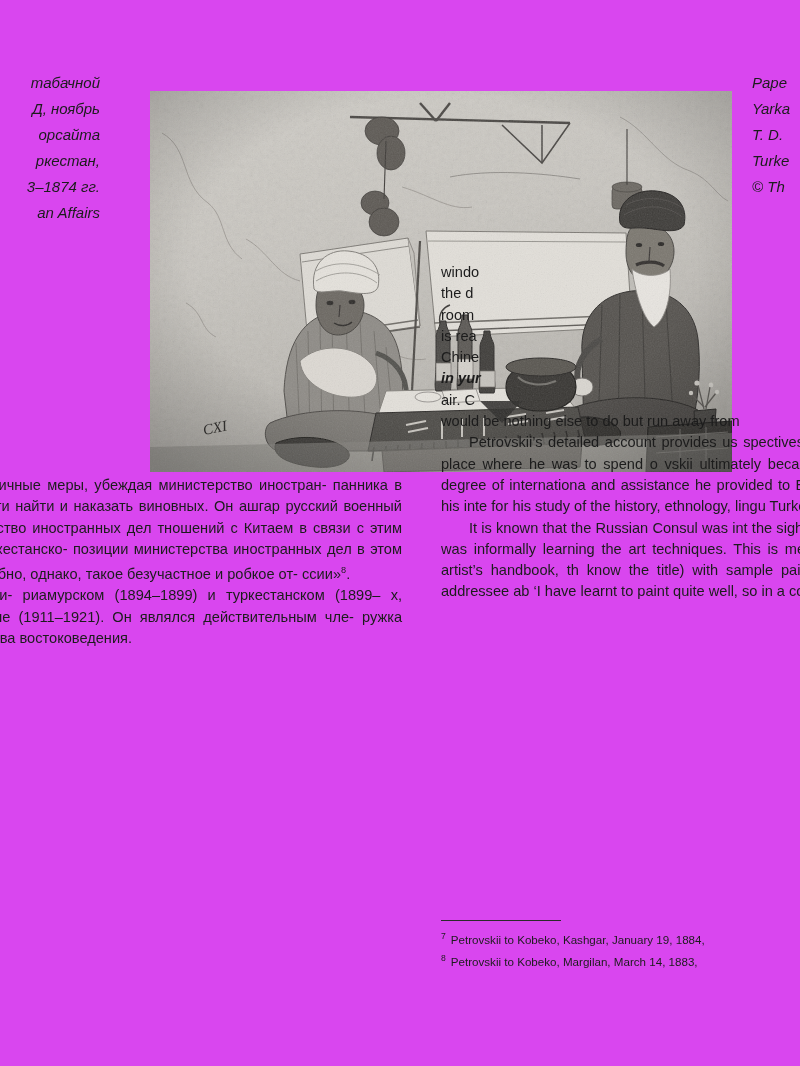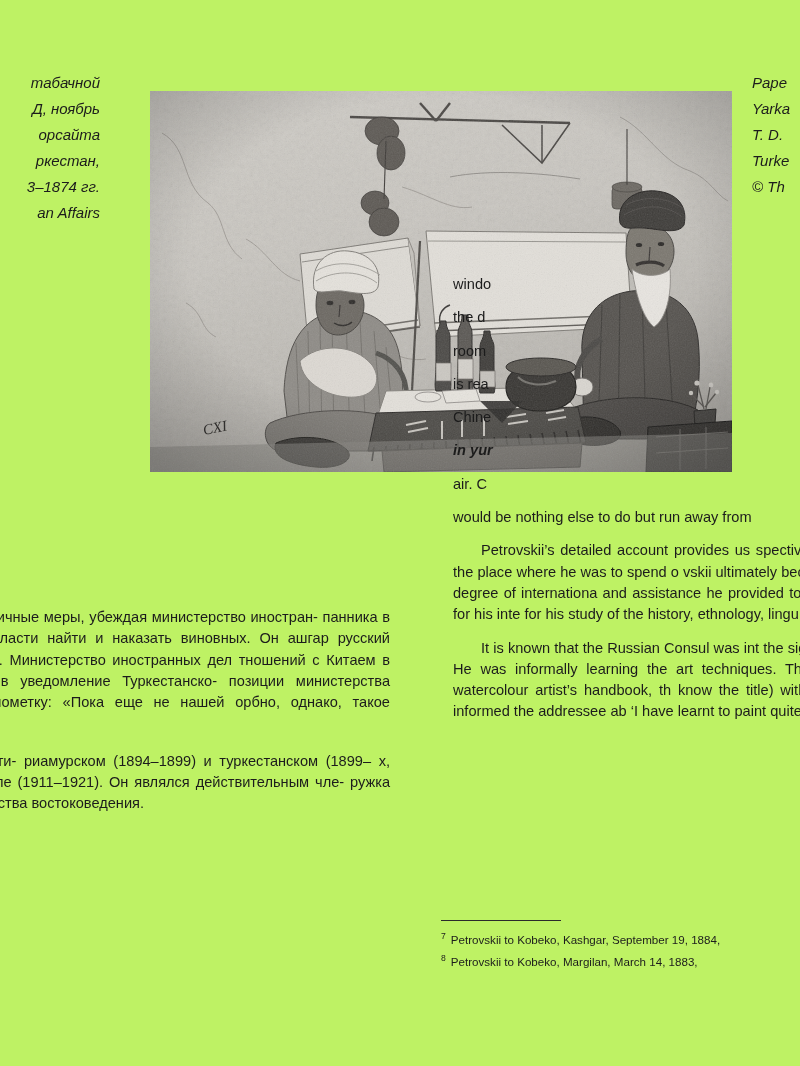--- a/index.html
+++ b/index.html
@@ -21,7 +21,7 @@
   #page {
     position: absolute;
     inset: 0;
-    background: #bef264;
+    background: #d946ef;
     overflow: hidden;
   }
 

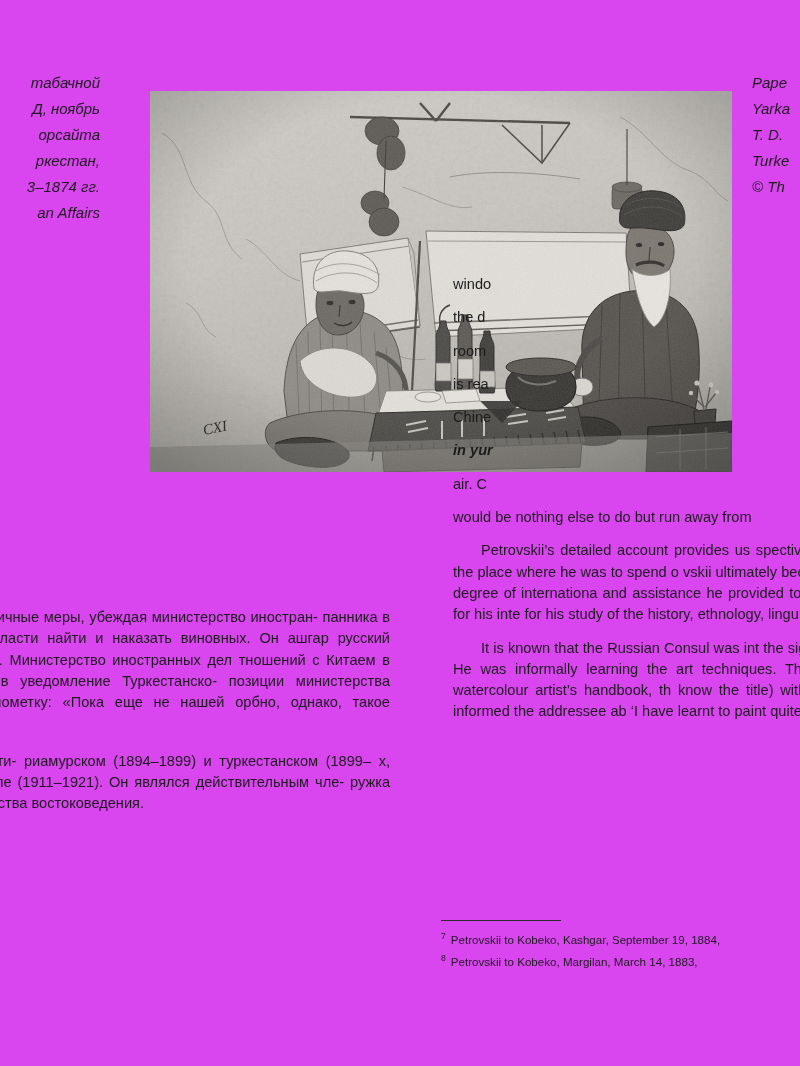--- a/index.html
+++ b/index.html
@@ -56,7 +56,7 @@
     width: 700px;
   }
 
-  .para { margin: 12px; }
+  .para { margin: 0; }
   .para + .para { margin-top: 0px; }
   .indent { text-indent: 28px; }
 

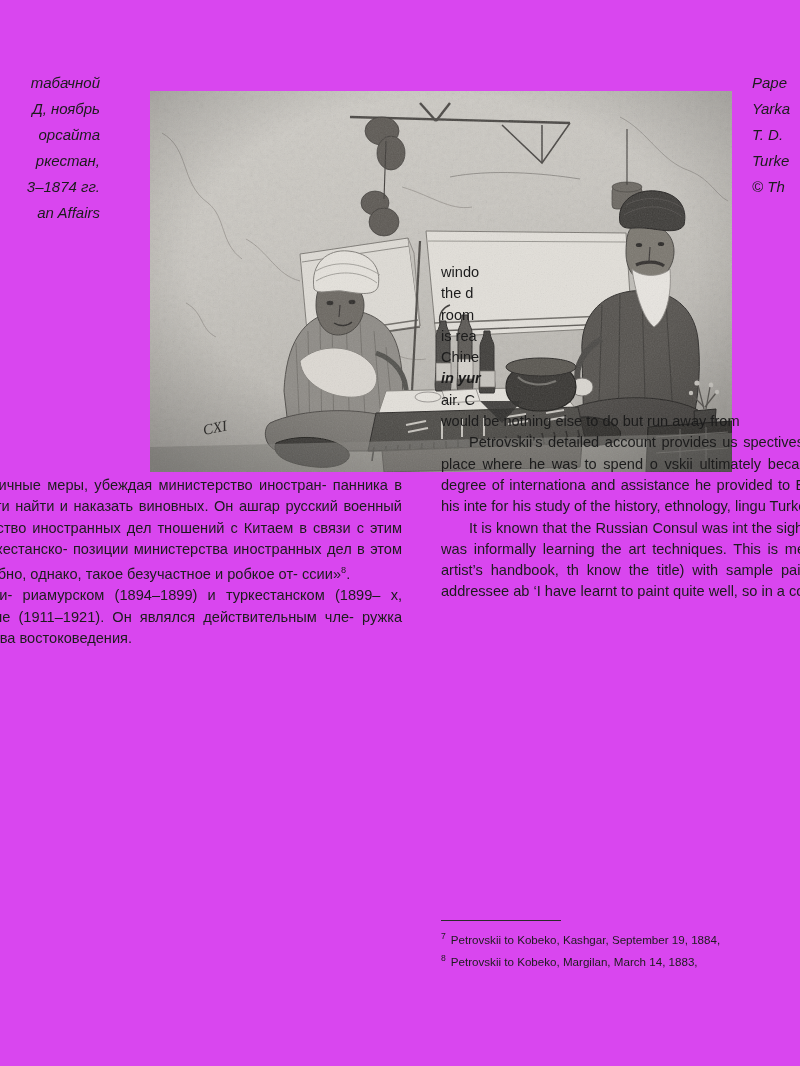--- a/index.html
+++ b/index.html
@@ -489,7 +489,7 @@
   <div class="footnotes" id="footnotes-right">
     <hr class="fn-rule">
     <span class="fn-line">
-      <span class="fn-num">7</span><span>Petrovskii to Kobeko, Kashgar, September 19, 1884,</span>
+      <span class="fn-num">7</span><span>Petrovskii to Kobeko, Kashgar, January 19, 1884,</span>
     </span>
     <span class="fn-line">
       <span class="fn-num">8</span><span>Petrovskii to Kobeko, Margilan, March 14, 1883,</span>

